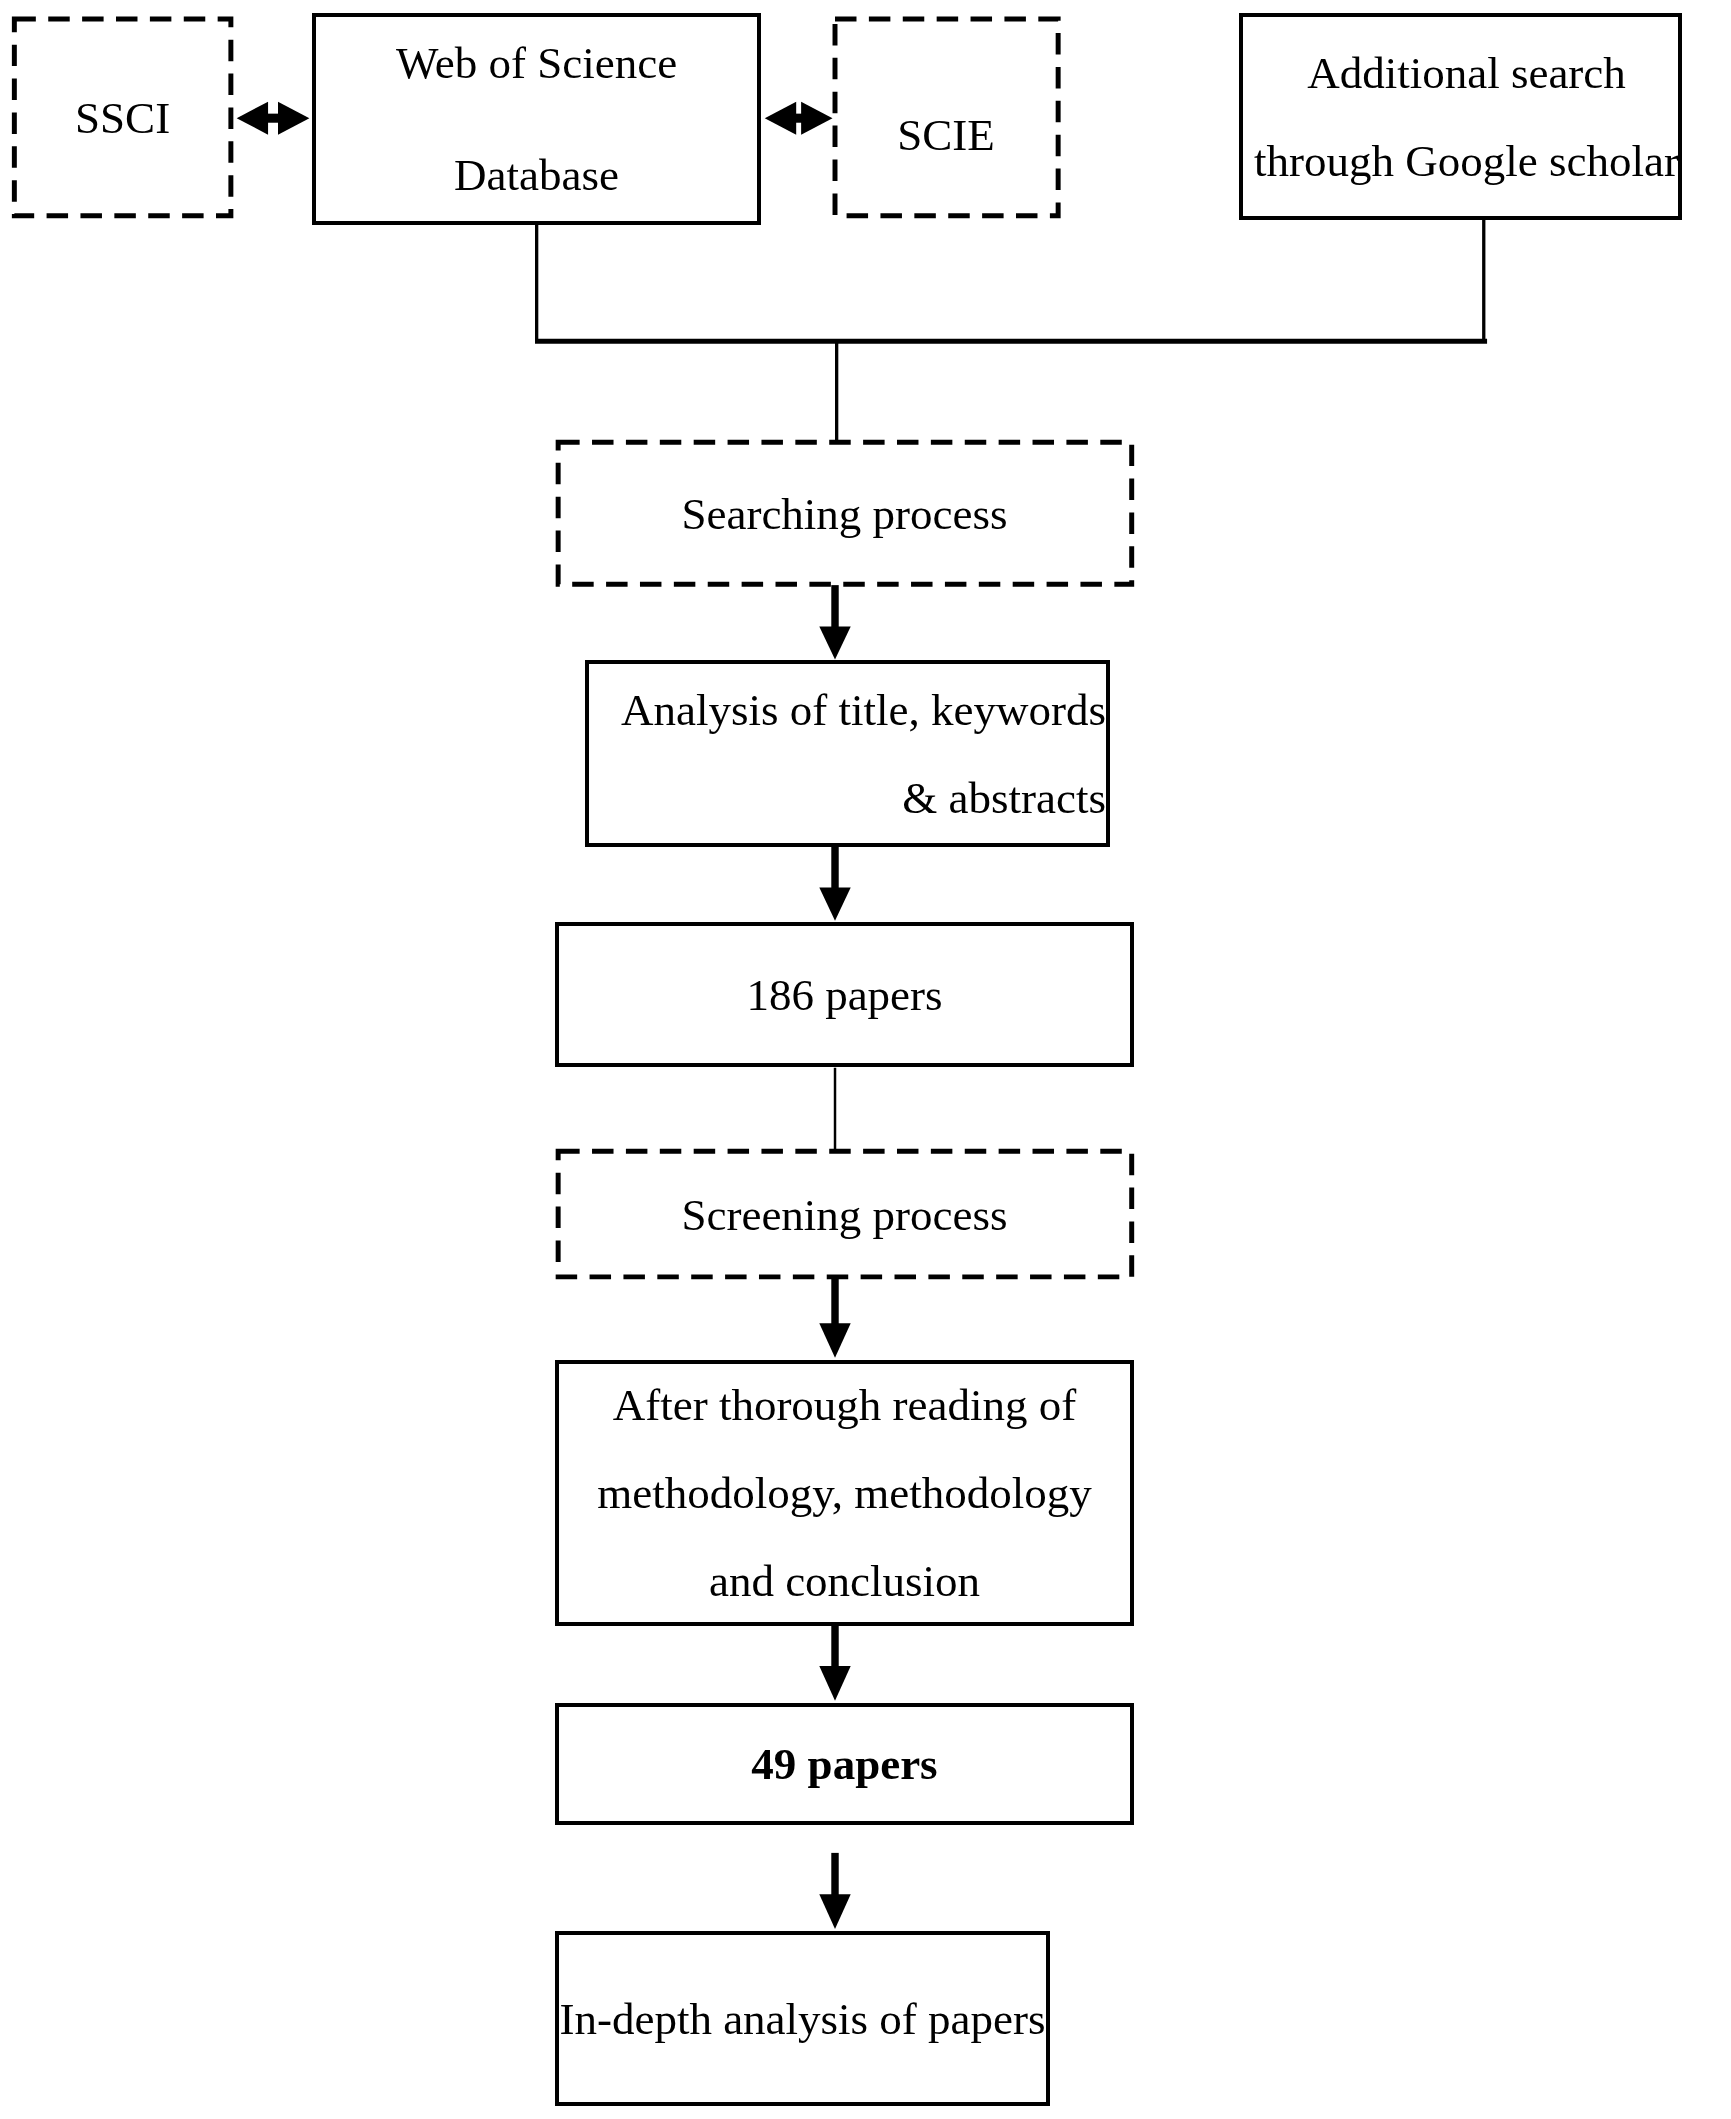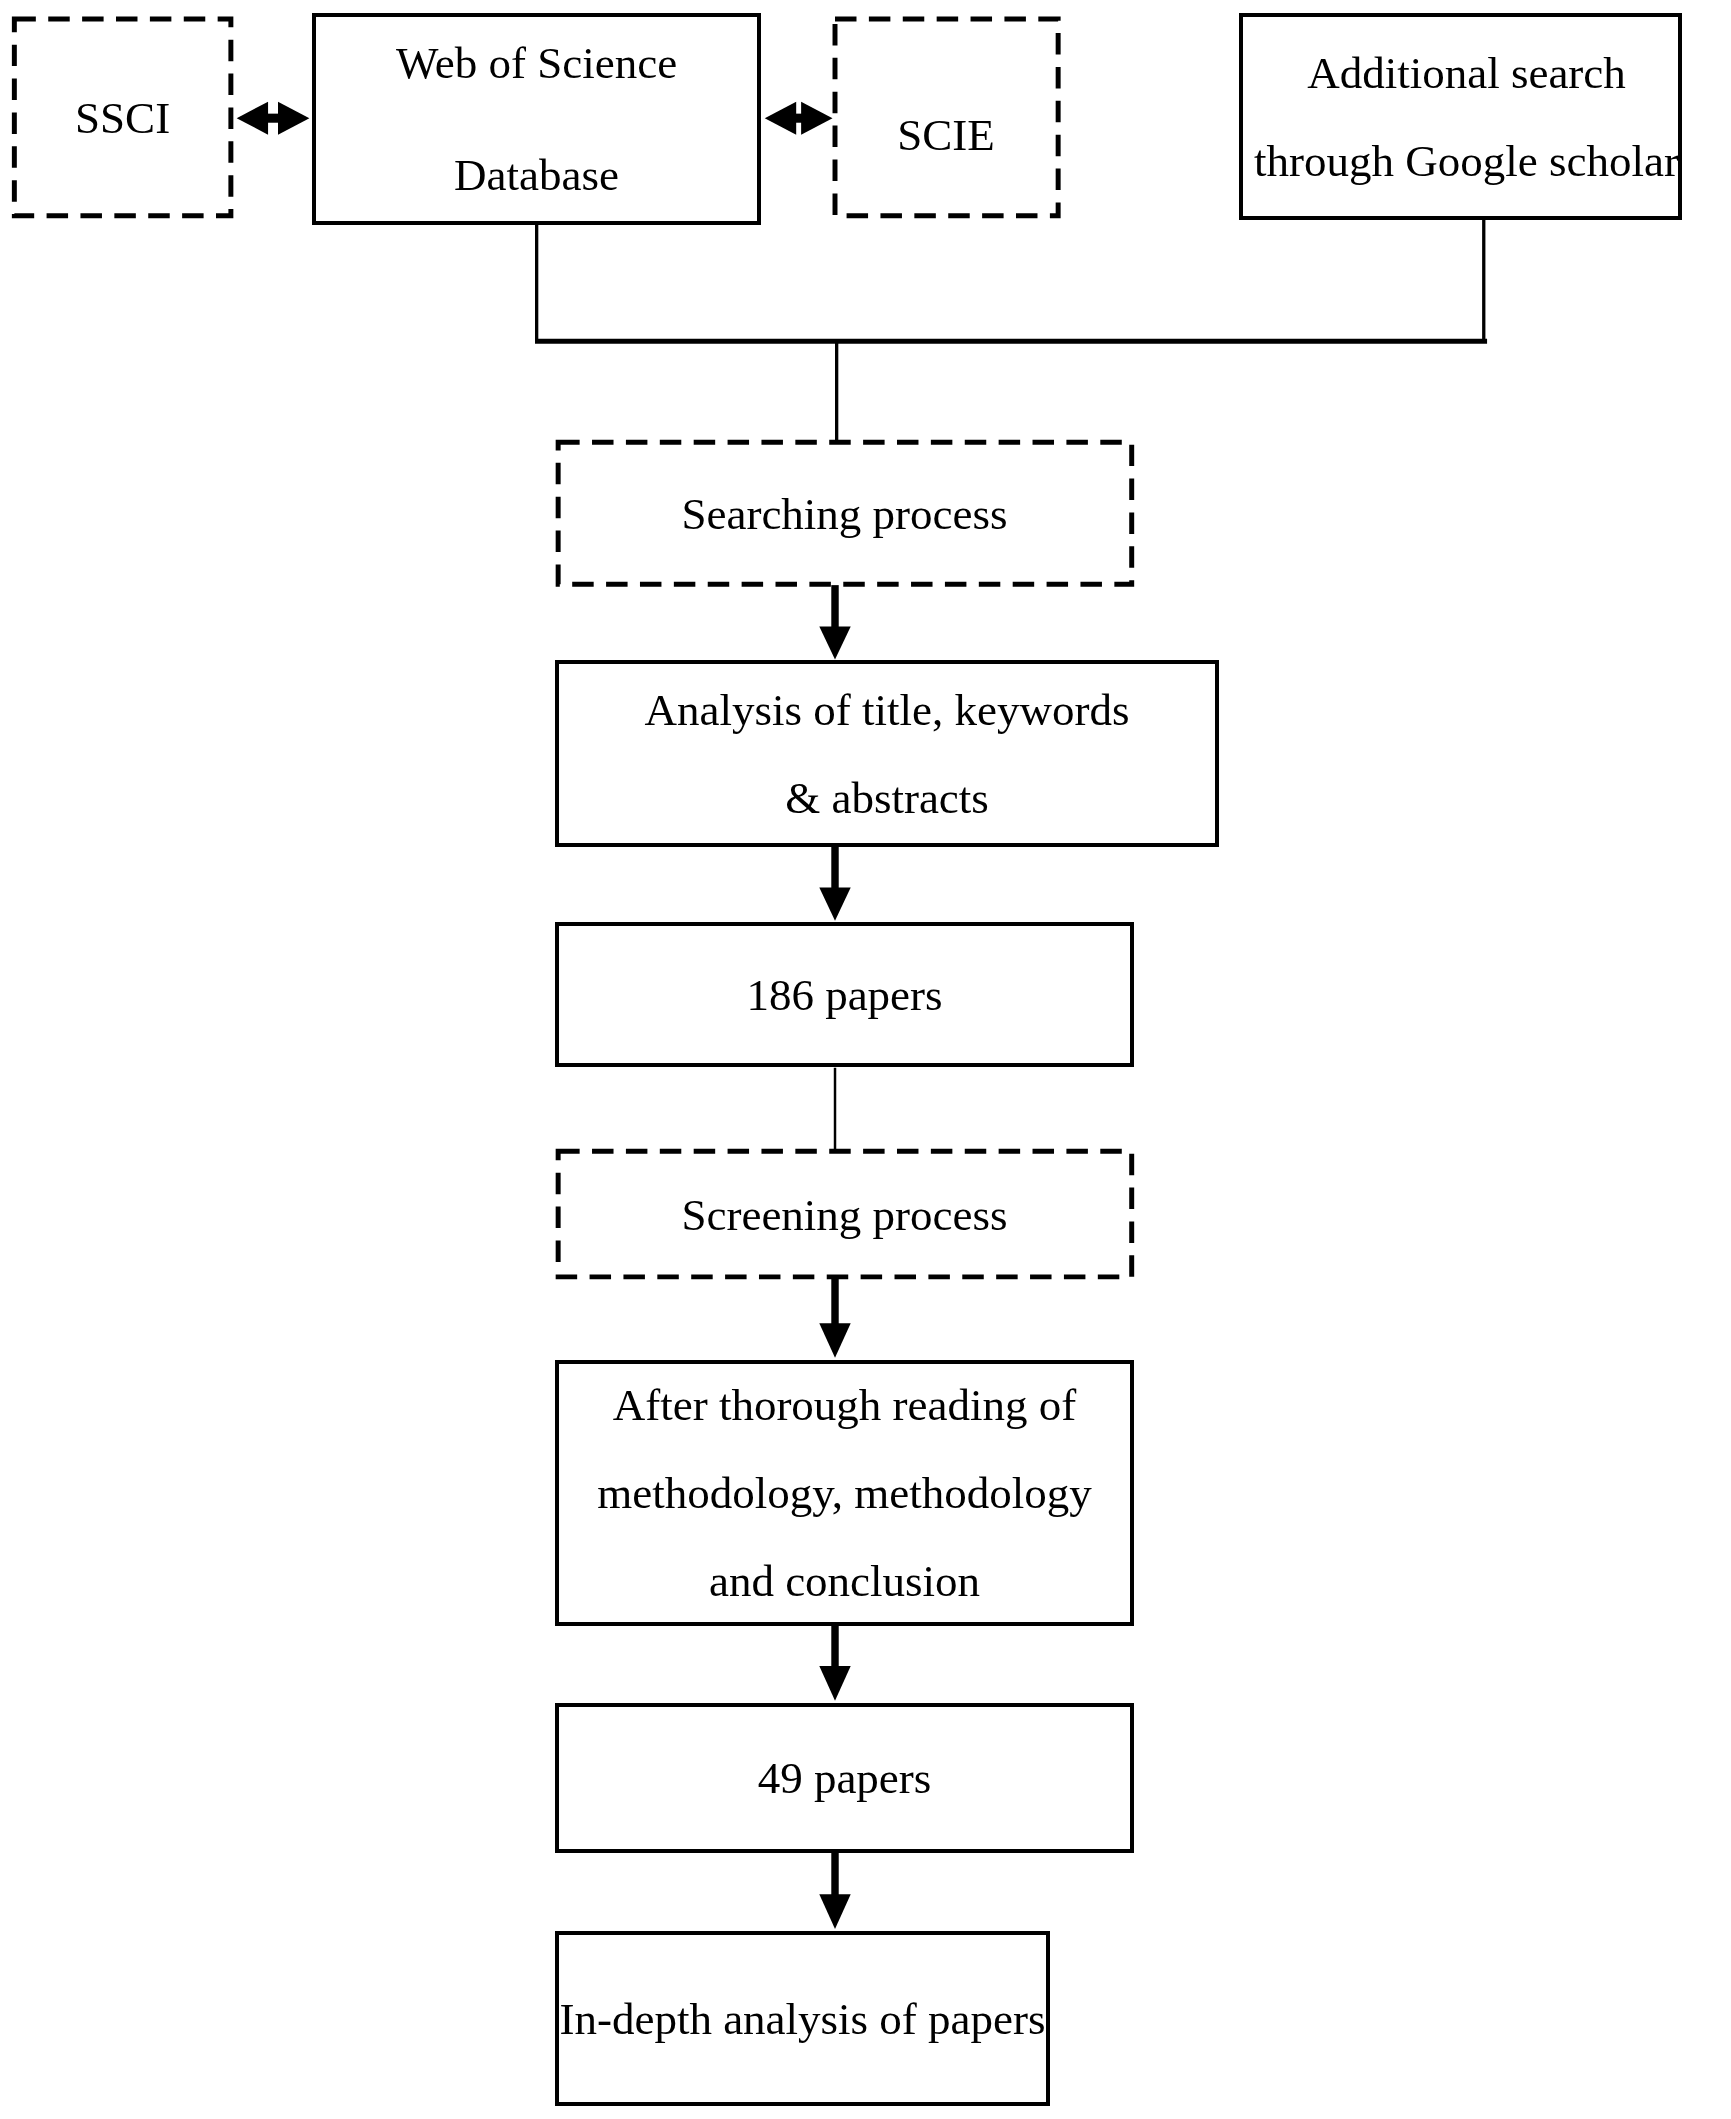--- a/index.html
+++ b/index.html
@@ -114,7 +114,7 @@
     <div class="line">Searching process</div>
   </div>
 
-  <div class="box solid" style="left:555px; top:660px; width:664px; height:187px;">
+  <div class="box solid" style="left:585px; top:660px; width:525px; height:187px;align-items:flex-end;">
     <div class="line">Analysis of title, keywords</div>
     <div class="line">&amp; abstracts</div>
   </div>

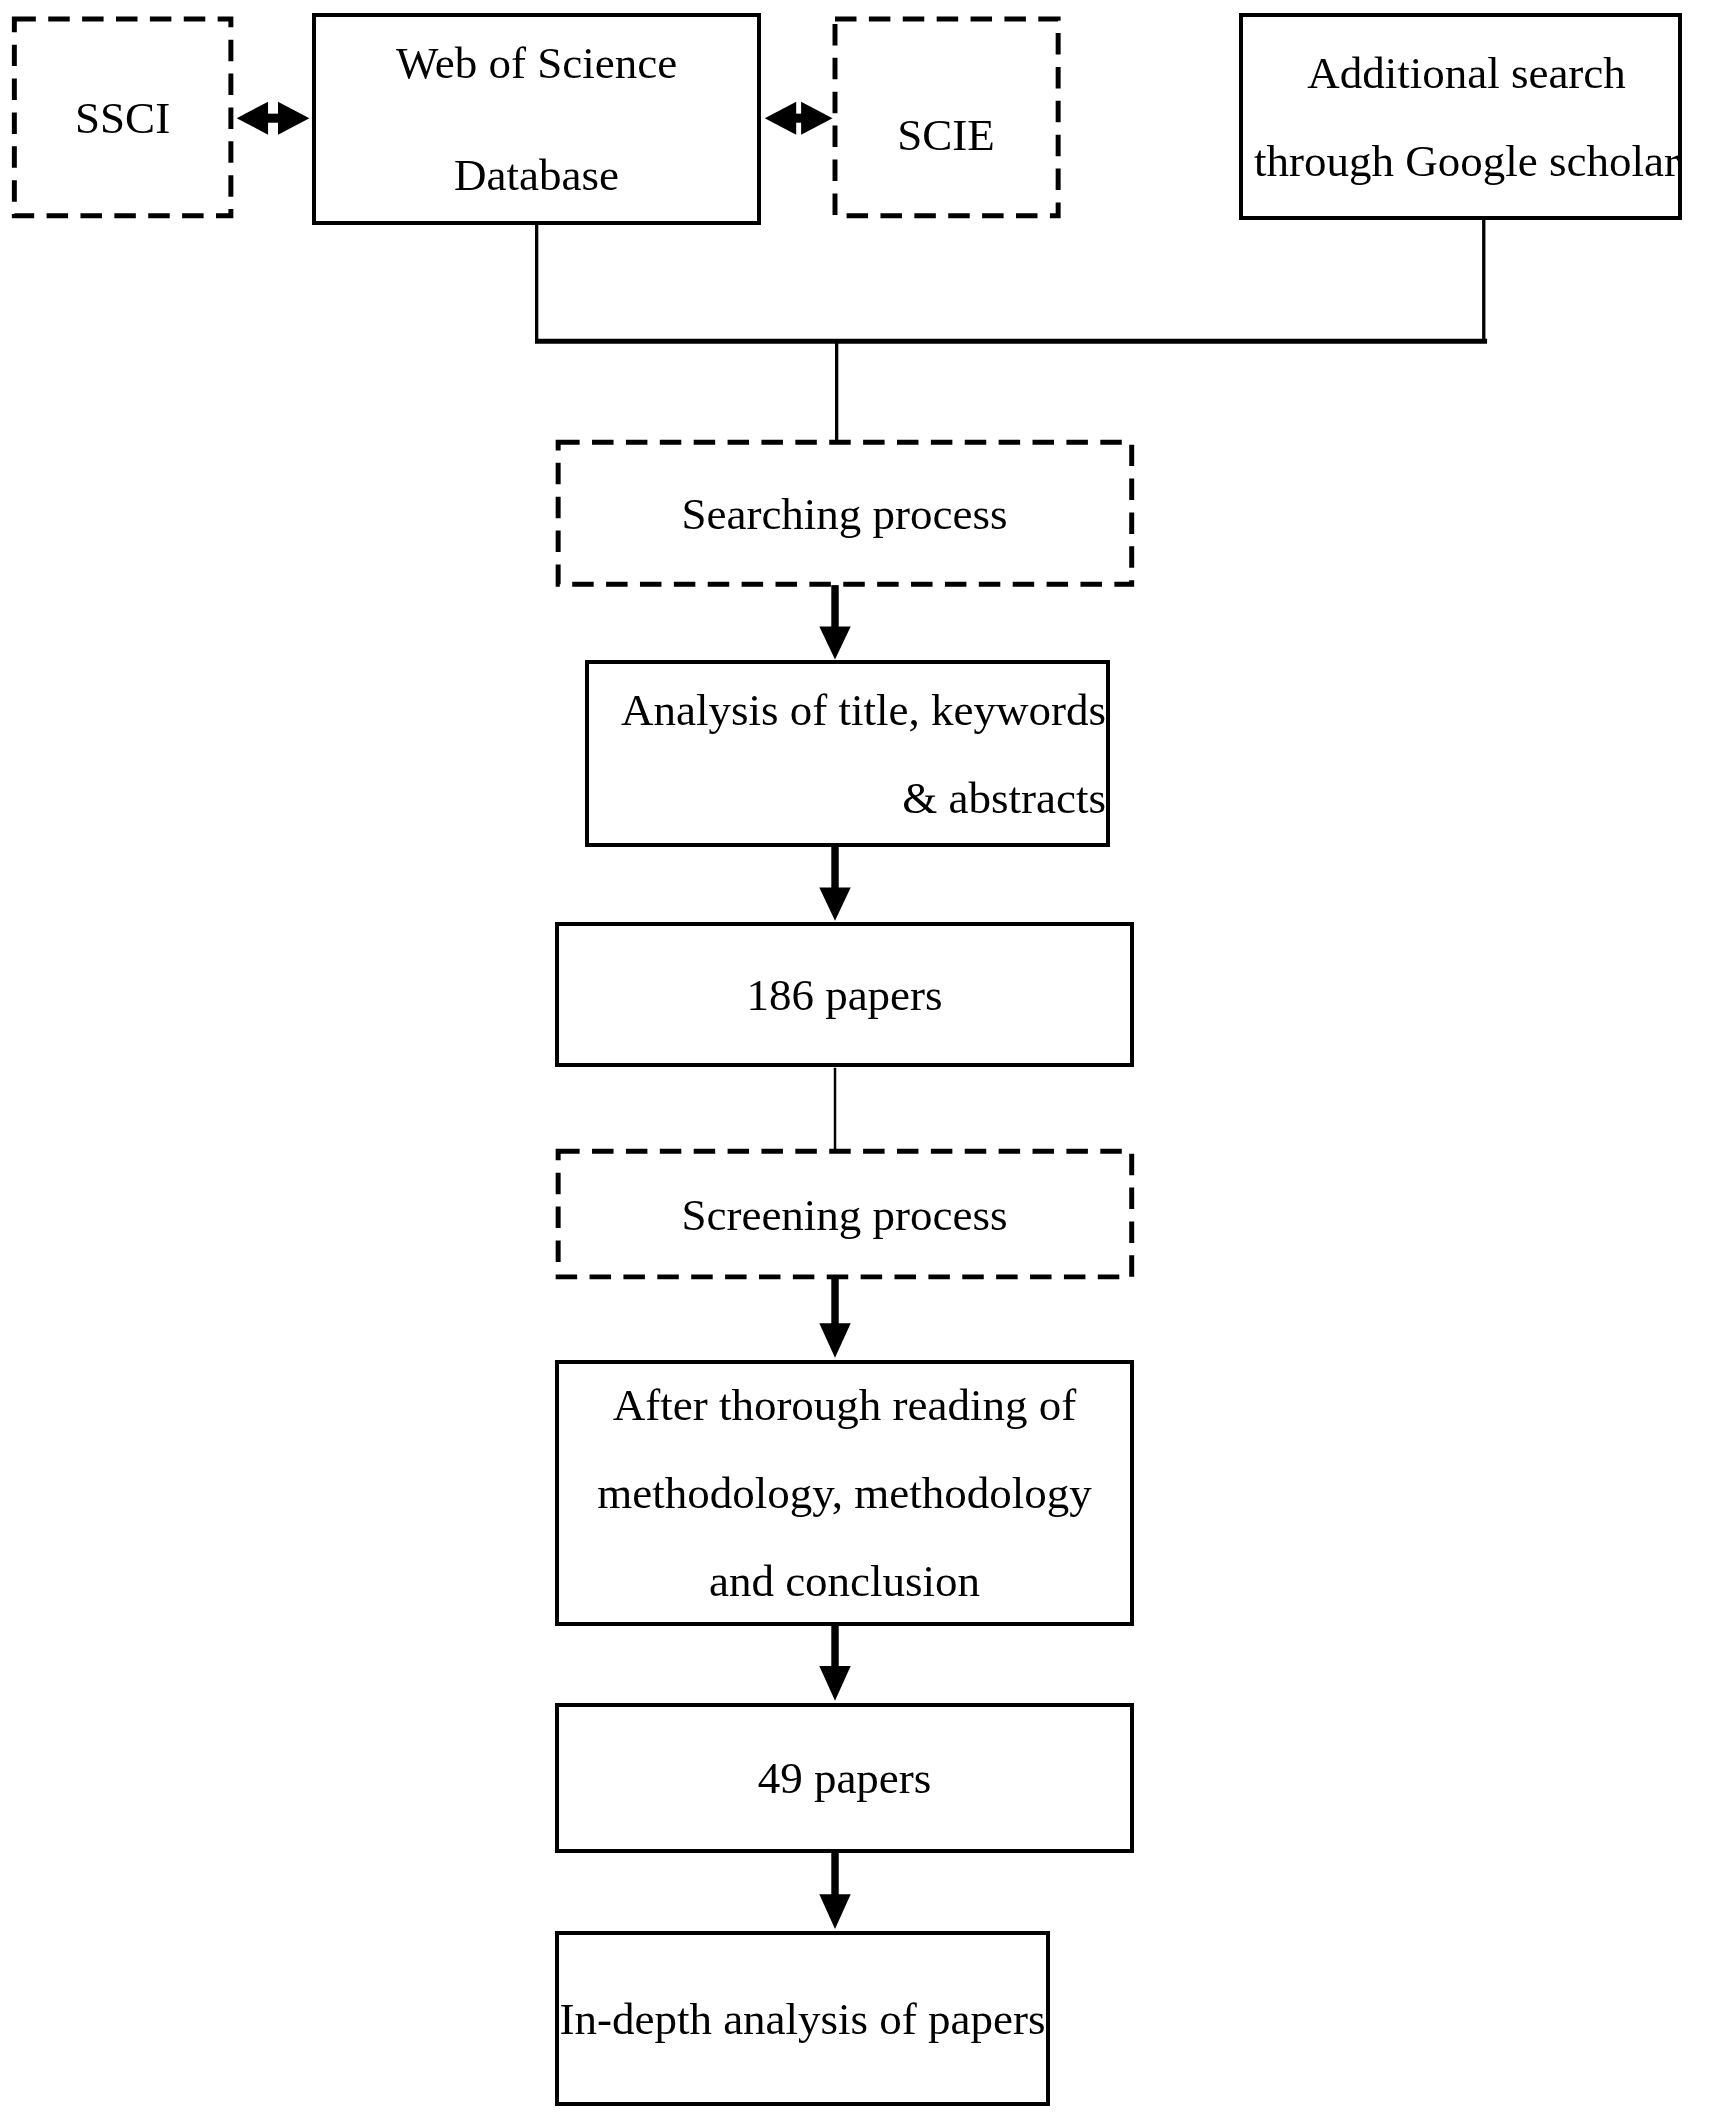--- a/index.html
+++ b/index.html
@@ -133,7 +133,7 @@
     <div class="line">and conclusion</div>
   </div>
 
-  <div class="box solid" style="left:555px; top:1703px; width:579px; height:150px;">
+  <div class="box solid" style="left:555px; top:1703px; width:579px; height:122px;font-weight:bold;">
     <div class="line">49 papers</div>
   </div>
 

